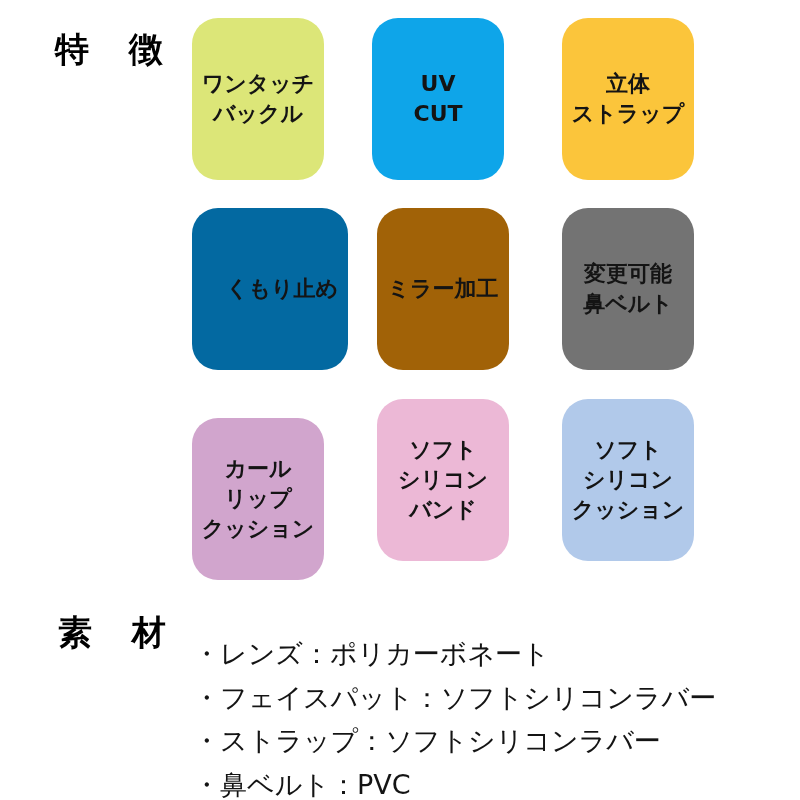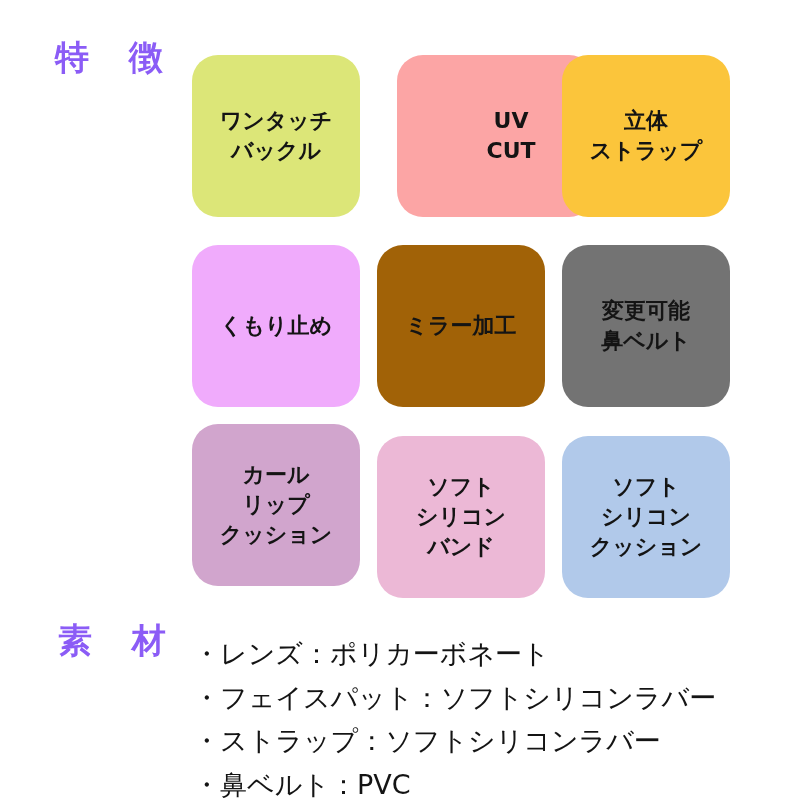--- a/index.html
+++ b/index.html
@@ -5,7 +5,7 @@
   html, body { margin: 0; padding: 0; background: #ffffff; }
   body { width: 800px; height: 800px; position: relative; overflow: hidden;
          font-family: "DejaVu Sans", "Liberation Sans", sans-serif; color: #1a1a1a; }
-  .heading { position: absolute; font-size: 34px; font-weight: bold; letter-spacing: 14px; color: #8b5cf6; line-height: 1; margin-top: 8px; }
+  .heading { position: absolute; font-size: 34px; font-weight: bold; letter-spacing: 14px; color: #000000; line-height: 1; }
   .tile { position: absolute; width: 168px; height: 162px; border-radius: 26px;
           display: flex; align-items: center; justify-content: center; text-align: center; margin-top: 37px; }
   .tile-label { font-size: 22px; font-weight: bold; line-height: 30px; white-space: pre-line; color: #141414; }

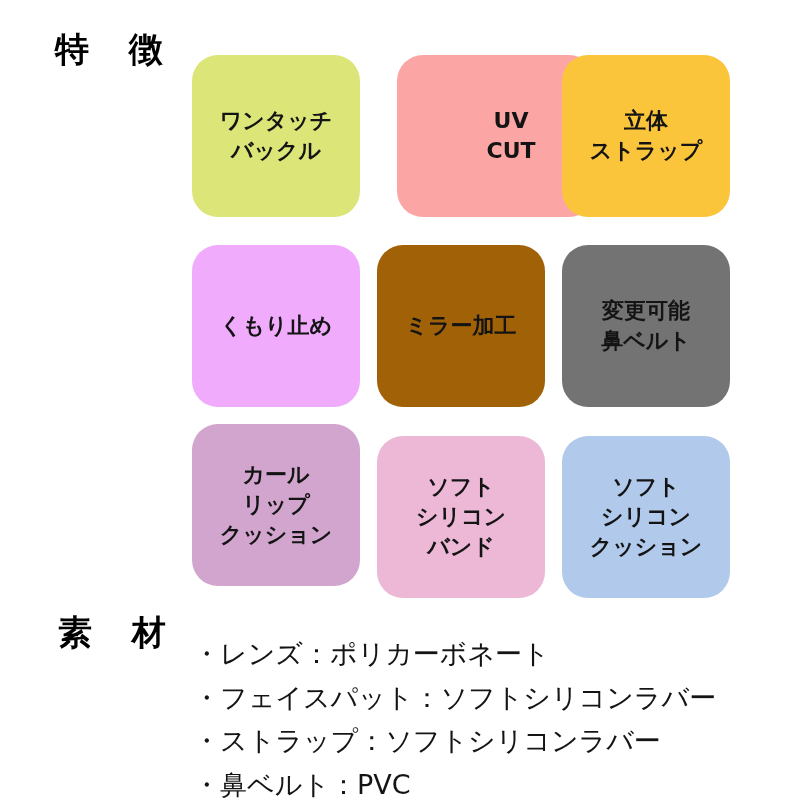--- a/index.html
+++ b/index.html
@@ -6,8 +6,8 @@
   body { width: 800px; height: 800px; position: relative; overflow: hidden;
          font-family: "DejaVu Sans", "Liberation Sans", sans-serif; color: #1a1a1a; }
   .heading { position: absolute; font-size: 34px; font-weight: bold; letter-spacing: 14px; color: #000000; line-height: 1; }
-  .tile { position: absolute; width: 168px; height: 162px; border-radius: 26px;
-          display: flex; align-items: center; justify-content: center; text-align: center; margin-top: 37px; }
+  .tile { position: absolute; width: 132px; height: 162px; border-radius: 26px;
+          display: flex; align-items: center; justify-content: center; text-align: center; }
   .tile-label { font-size: 22px; font-weight: bold; line-height: 30px; white-space: pre-line; color: #141414; }
   .materials { position: absolute; left: 193px; top: 632px; margin: 0; padding: 0; list-style: none; }
   .materials li { font-size: 27px; line-height: 43.5px; height: 43.5px; white-space: nowrap; color: #141414; }

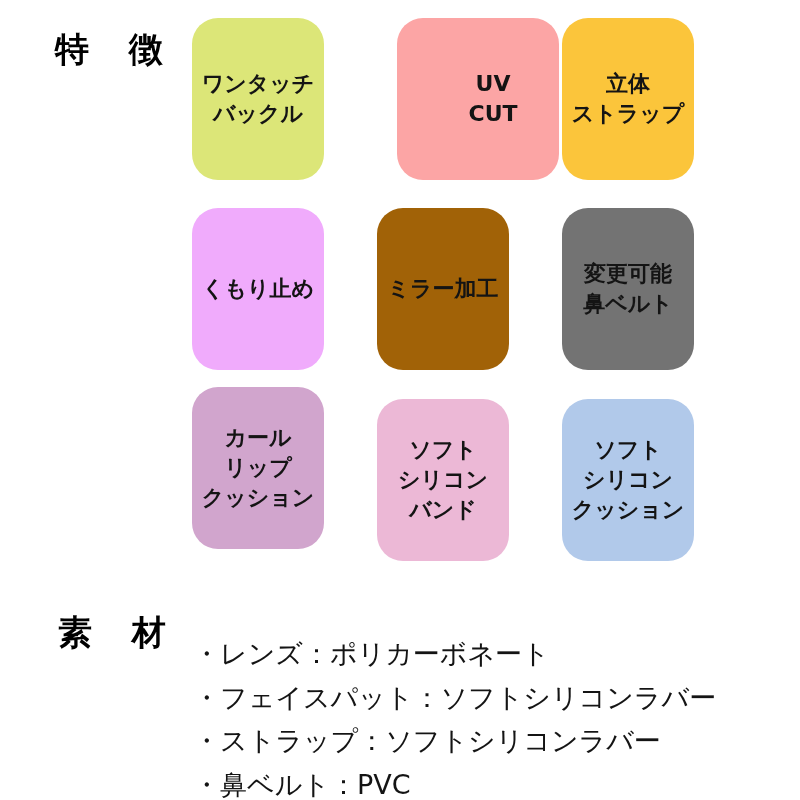--- a/index.html
+++ b/index.html
@@ -22,7 +22,7 @@
     <span class="tile-label">ワンタッチ
 バックル</span>
   </div>
-  <div class="tile" style="left: 397px; top: 18px; background: #fca5a5; padding-left: 30px;">
+  <div class="tile" style="left: 372px; top: 18px; background: #0ea5e9;">
     <span class="tile-label">UV
 CUT</span>
   </div>

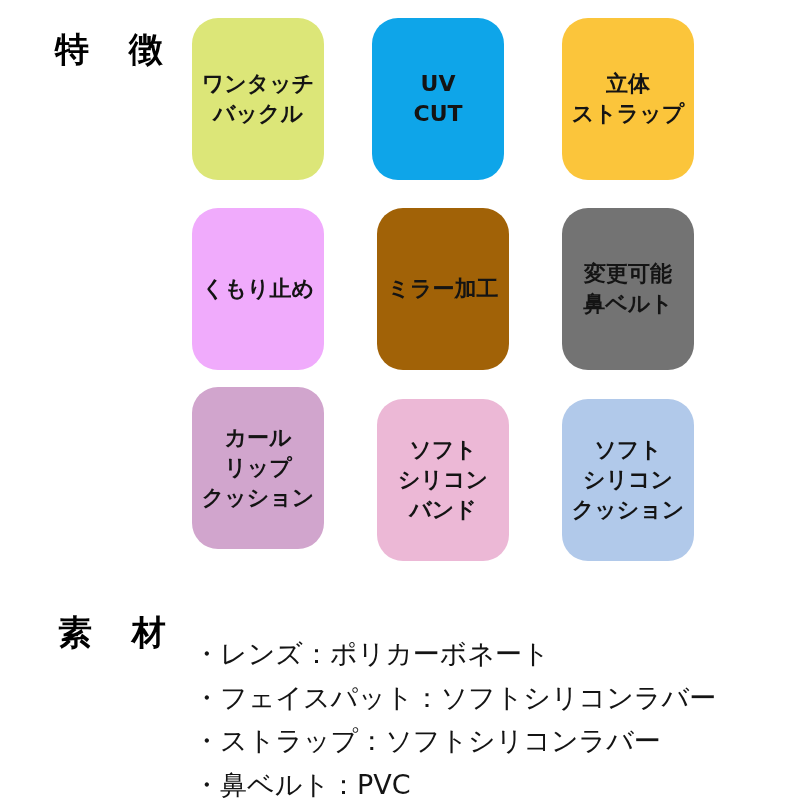--- a/index.html
+++ b/index.html
@@ -31,7 +31,7 @@
 ストラップ</span>
   </div>
 
-  <div class="tile" style="left: 192px; top: 208px; background: #f0abfc;">
+  <div class="tile" style="left: 192px; top: 208px; background: #0369a1; padding-left: 24px;">
     <span class="tile-label">くもり止め</span>
   </div>
   <div class="tile" style="left: 377px; top: 208px; background: #a16207;">

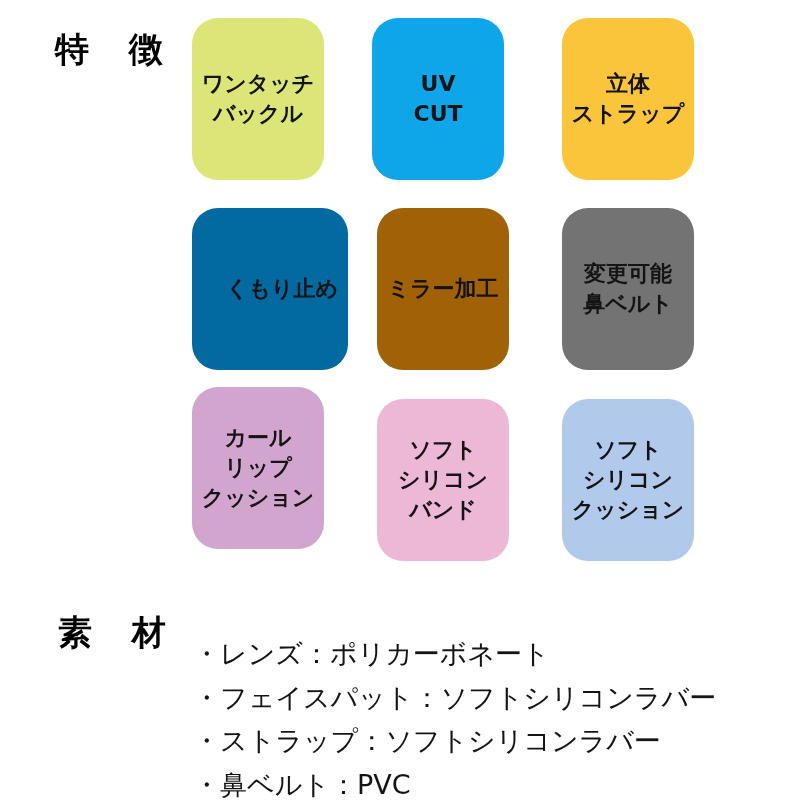--- a/index.html
+++ b/index.html
@@ -42,7 +42,7 @@
 鼻ベルト</span>
   </div>
 
-  <div class="tile" style="left: 192px; top: 387px; background: rgb(209, 165, 205);">
+  <div class="tile" style="left: 192px; top: 418px; background: rgb(209, 165, 205);">
     <span class="tile-label">カール
 リップ
 クッション</span>

